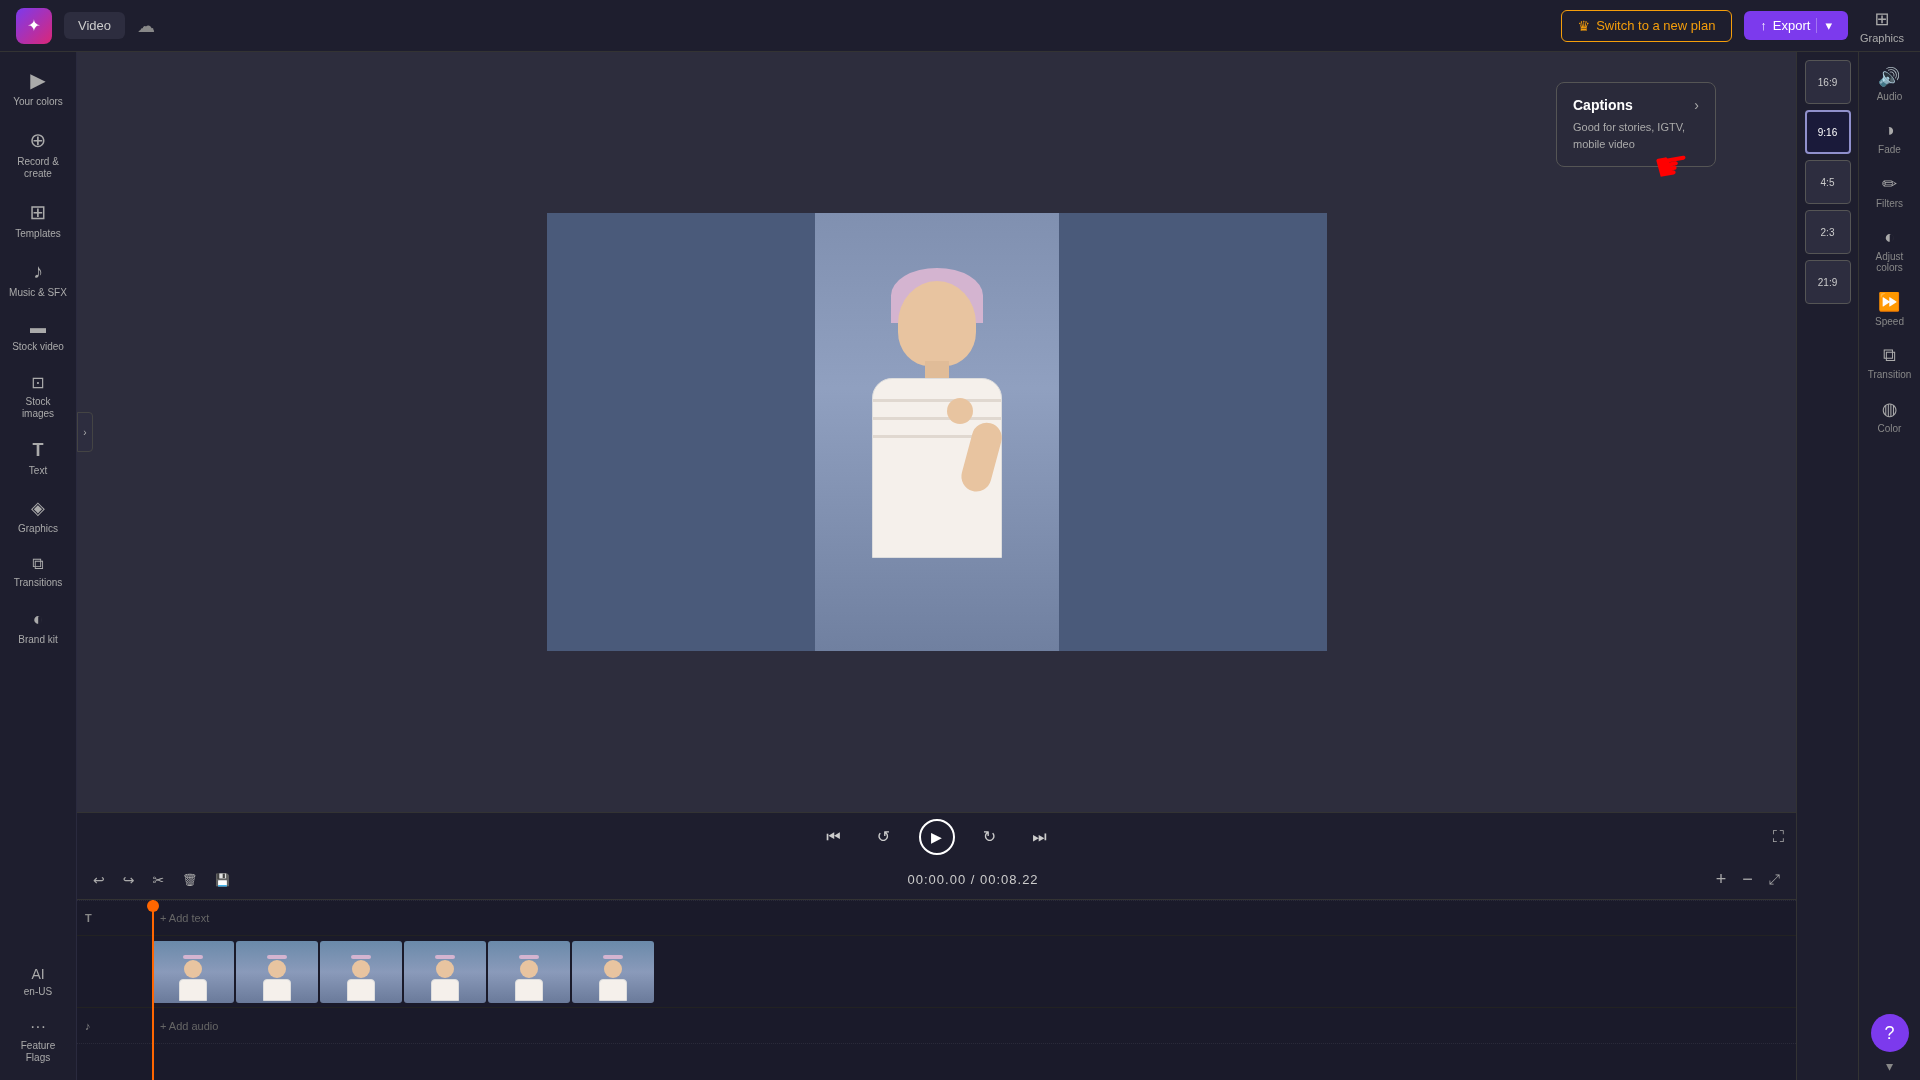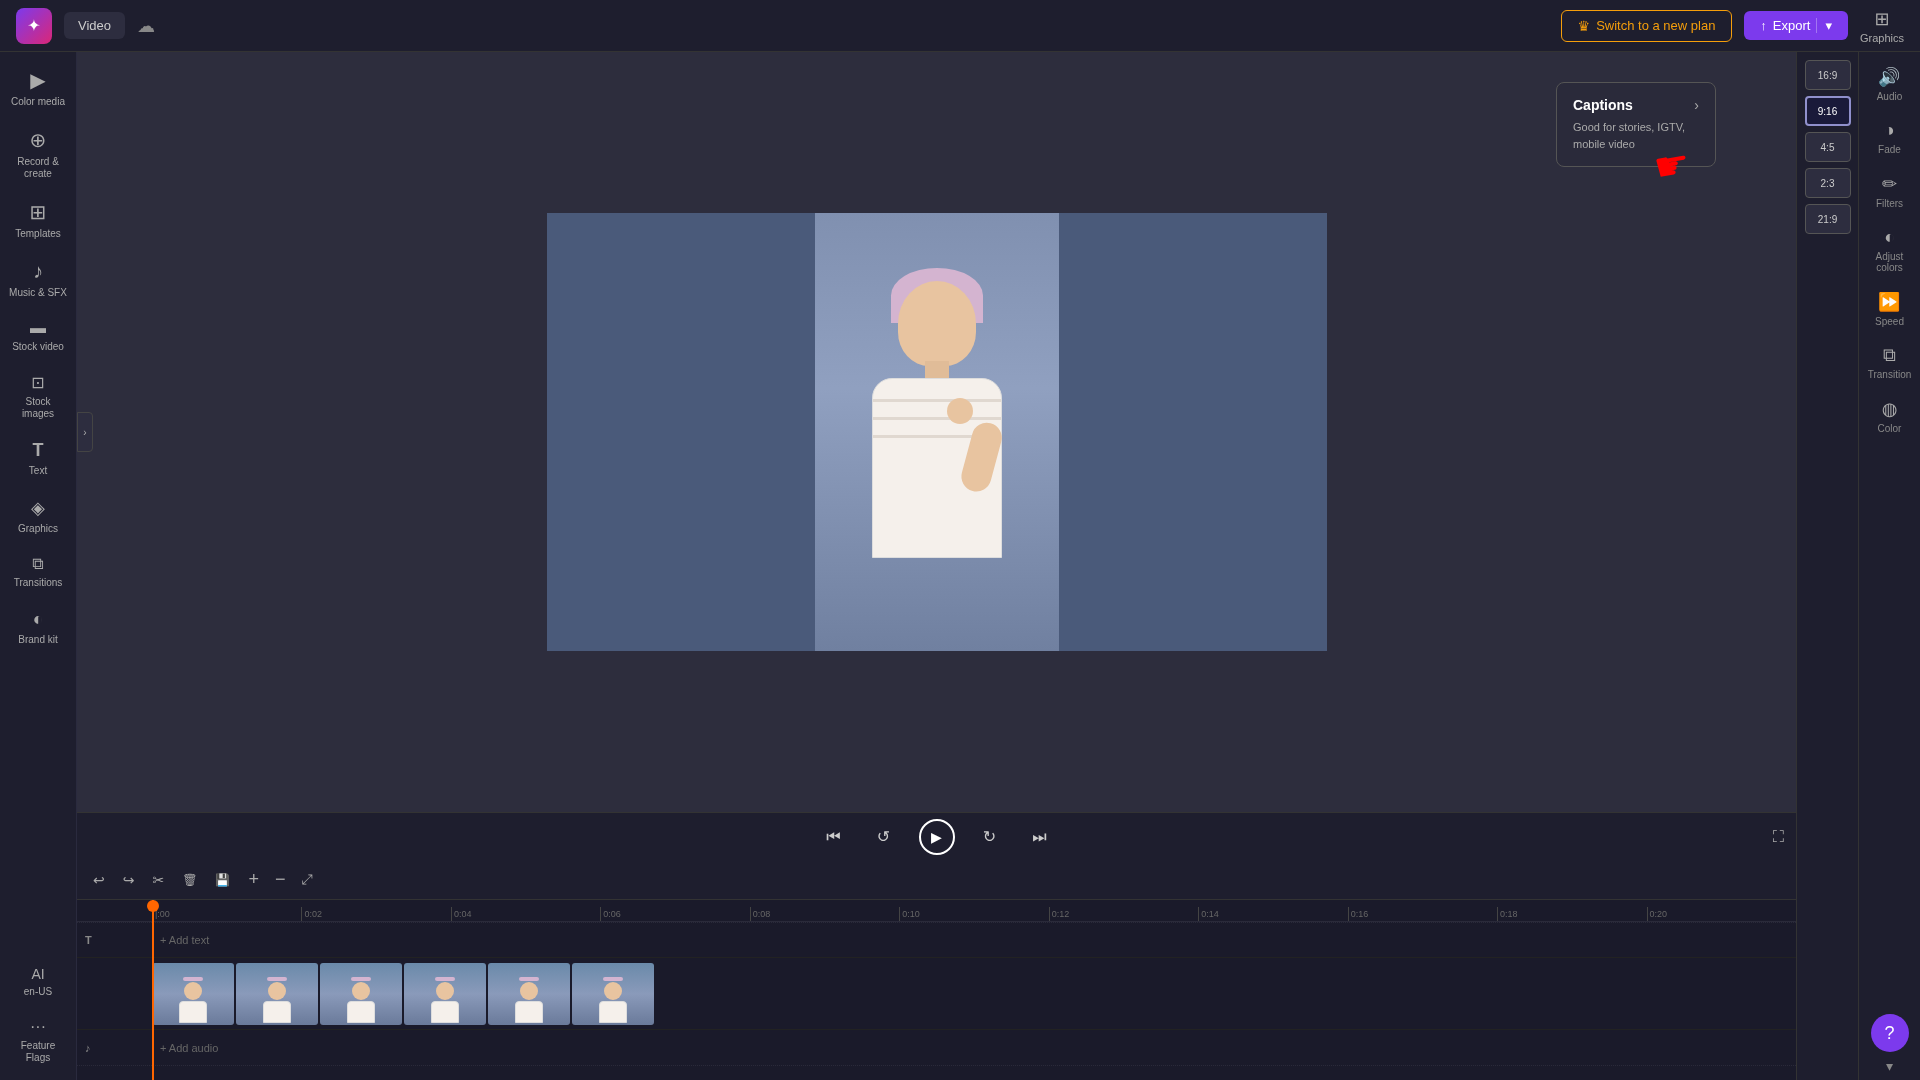--- a/index.html
+++ b/index.html
@@ -141,7 +141,7 @@
     .tool-label { font-size: 10px; color: #888; }
     .aspect-ratio-btn {
       width: 46px;
-      height: 30px;
+      height: 44px;
       background: #2d2d3f;
       border: 1px solid #555;
       color: #ccc;

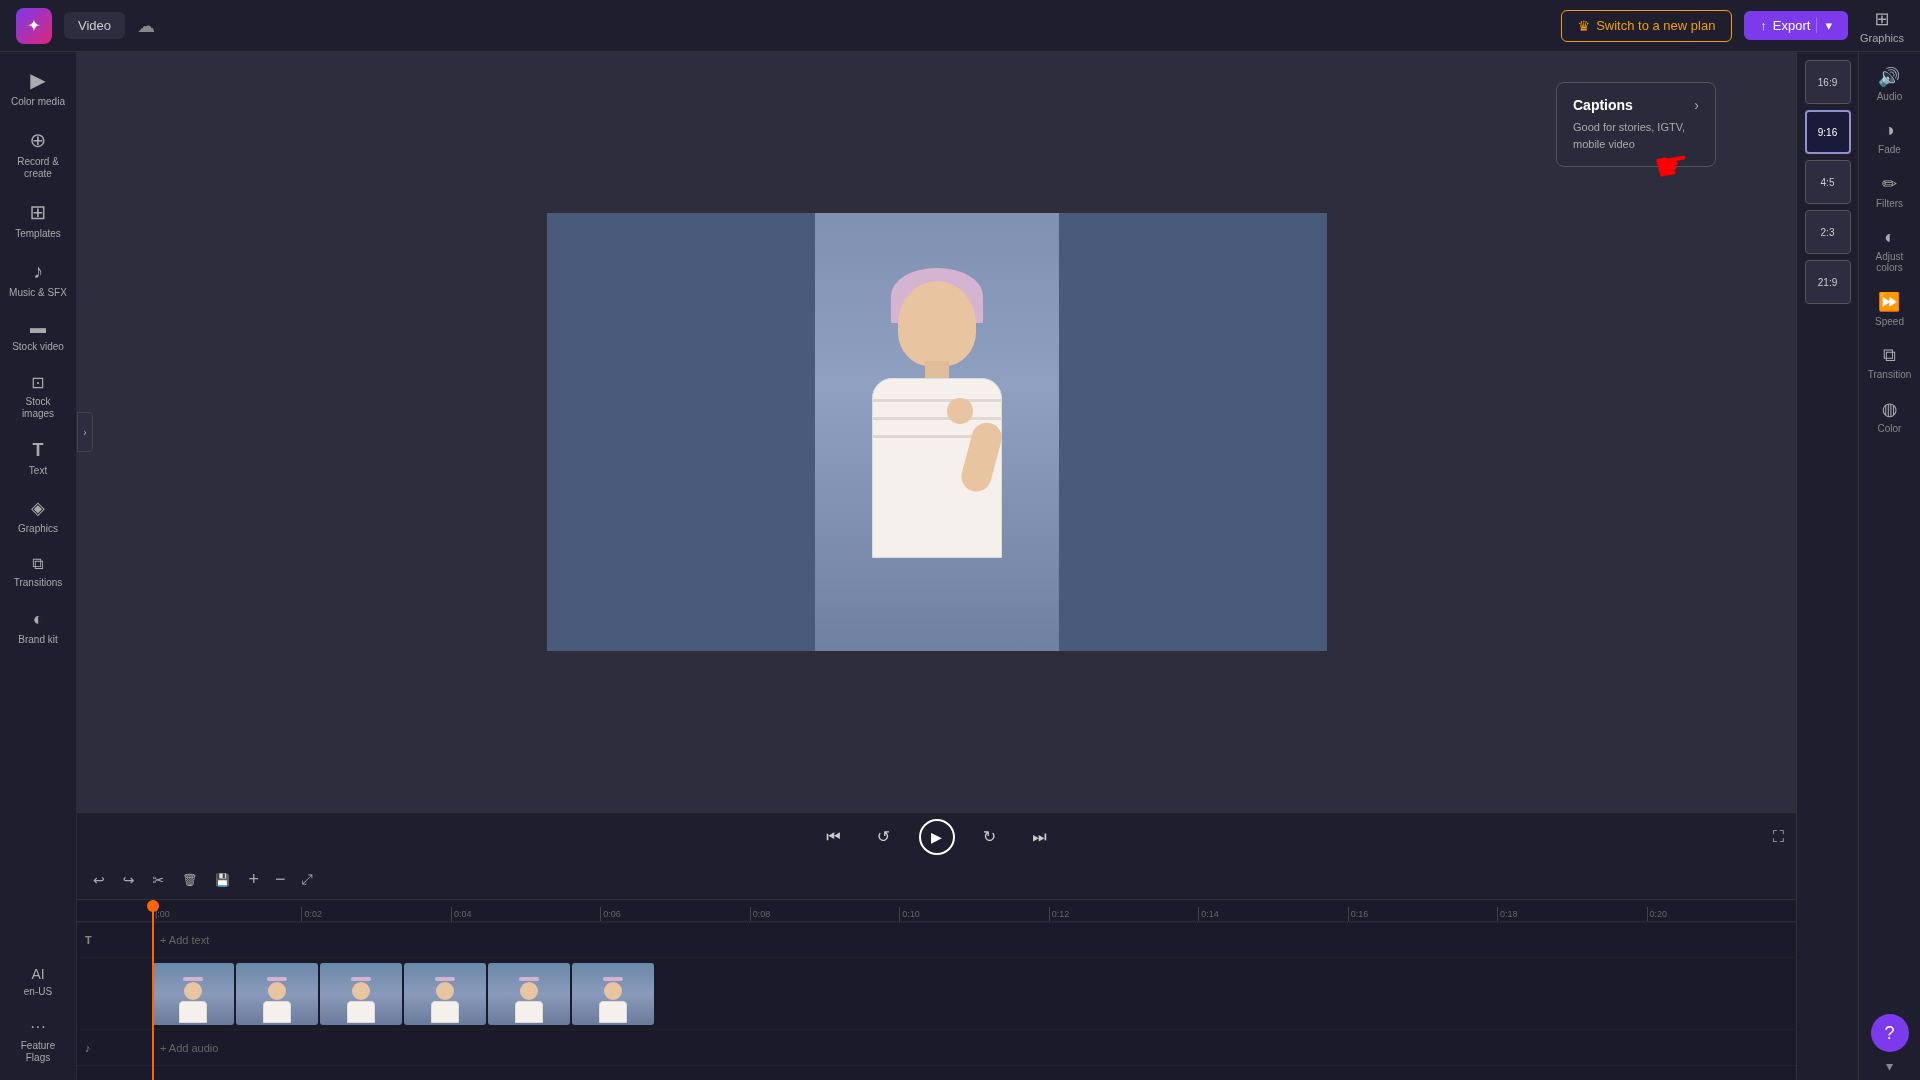--- a/index.html
+++ b/index.html
@@ -218,7 +218,7 @@
 
       <div class="sidebar-item">
         <span class="icon">▶</span>
-        <span class="label">Color media</span>
+        <span class="label">Your colors</span>
       </div>
 
       <div class="sidebar-item">

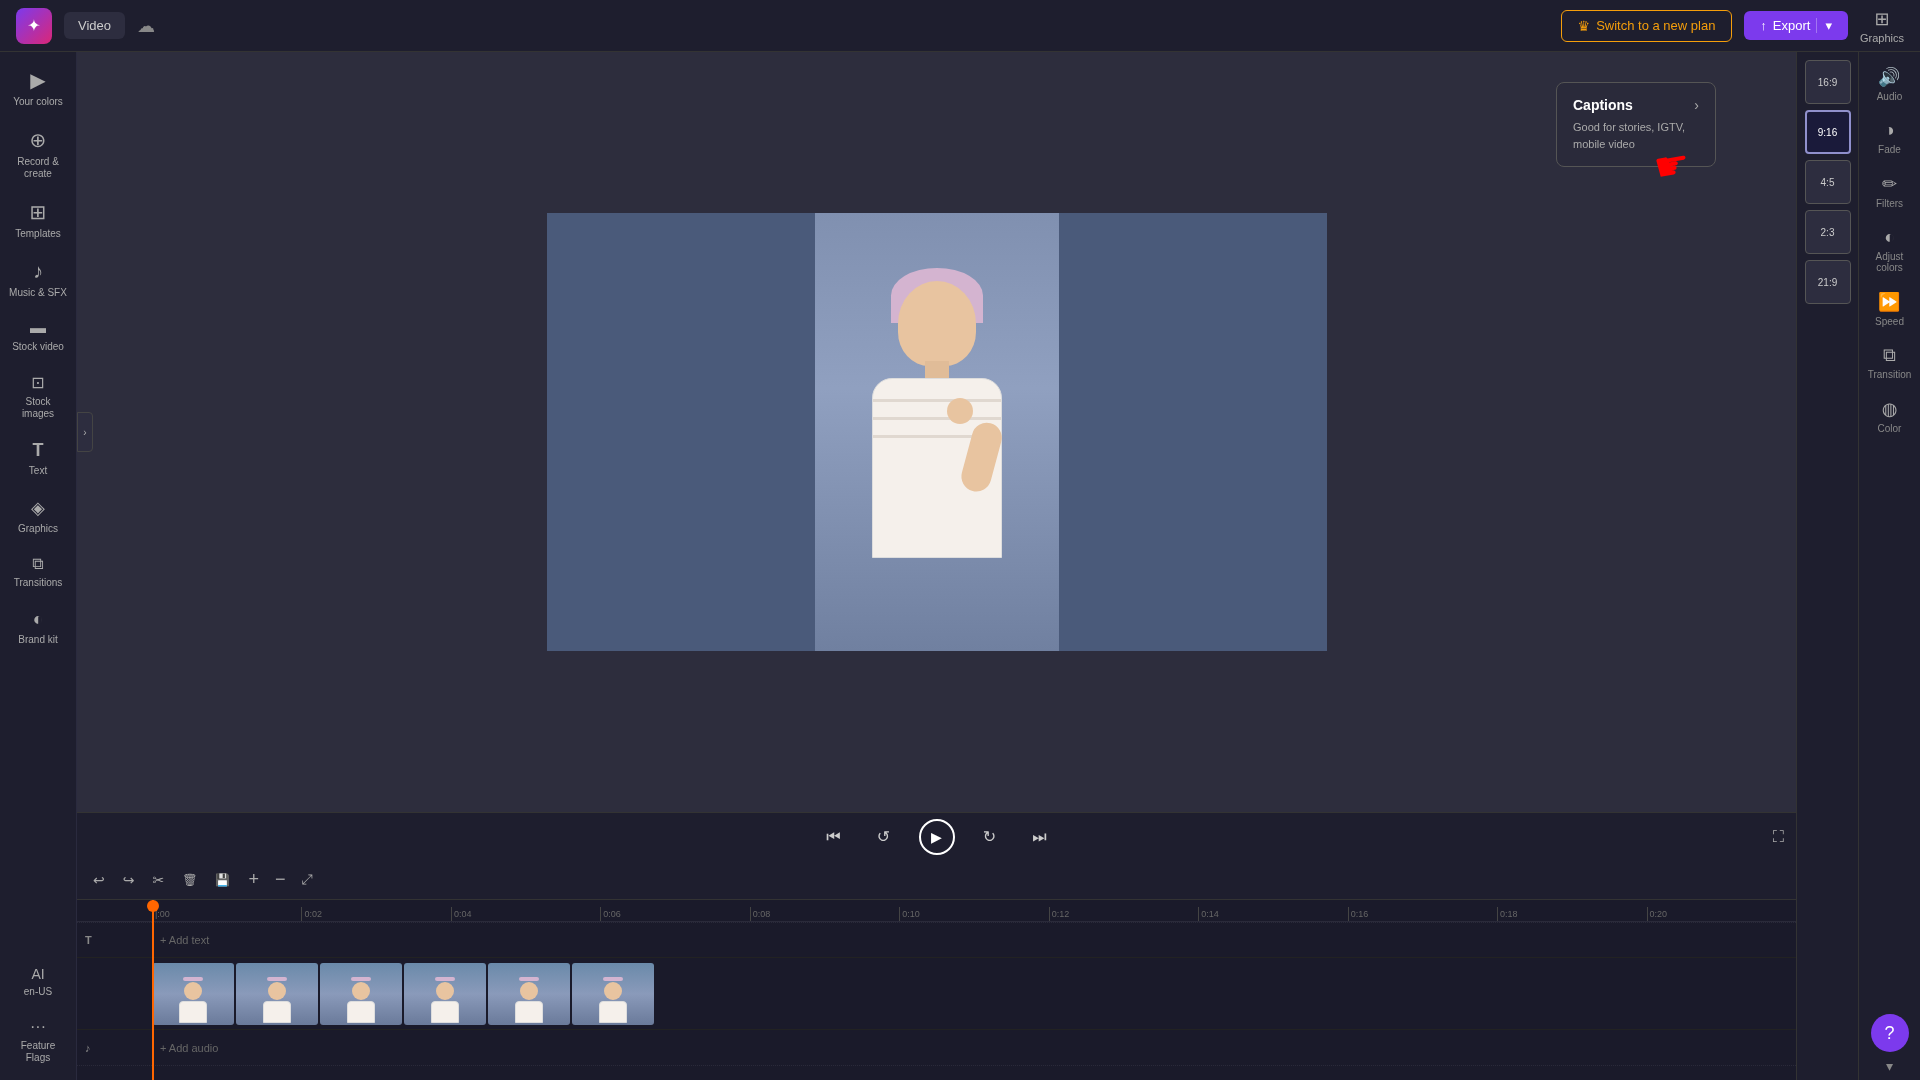--- a/index.html
+++ b/index.html
@@ -342,6 +342,7 @@
           <button class="tl-btn" title="Cut">✂</button>
           <button class="tl-btn" title="Delete" style="font-size:12px;">🗑</button>
           <button class="tl-btn" title="Save" style="font-size:12px;">💾</button>
+          <div style="flex:1; text-align:center; font-size:13px; color:#ccc; letter-spacing:1px;">00:00.00 / 00:08.22</div>
           <div style="display:flex; align-items:center; gap:8px;">
             <button class="tl-btn" style="font-size:18px;">+</button>
             <button class="tl-btn" style="font-size:18px;">−</button>

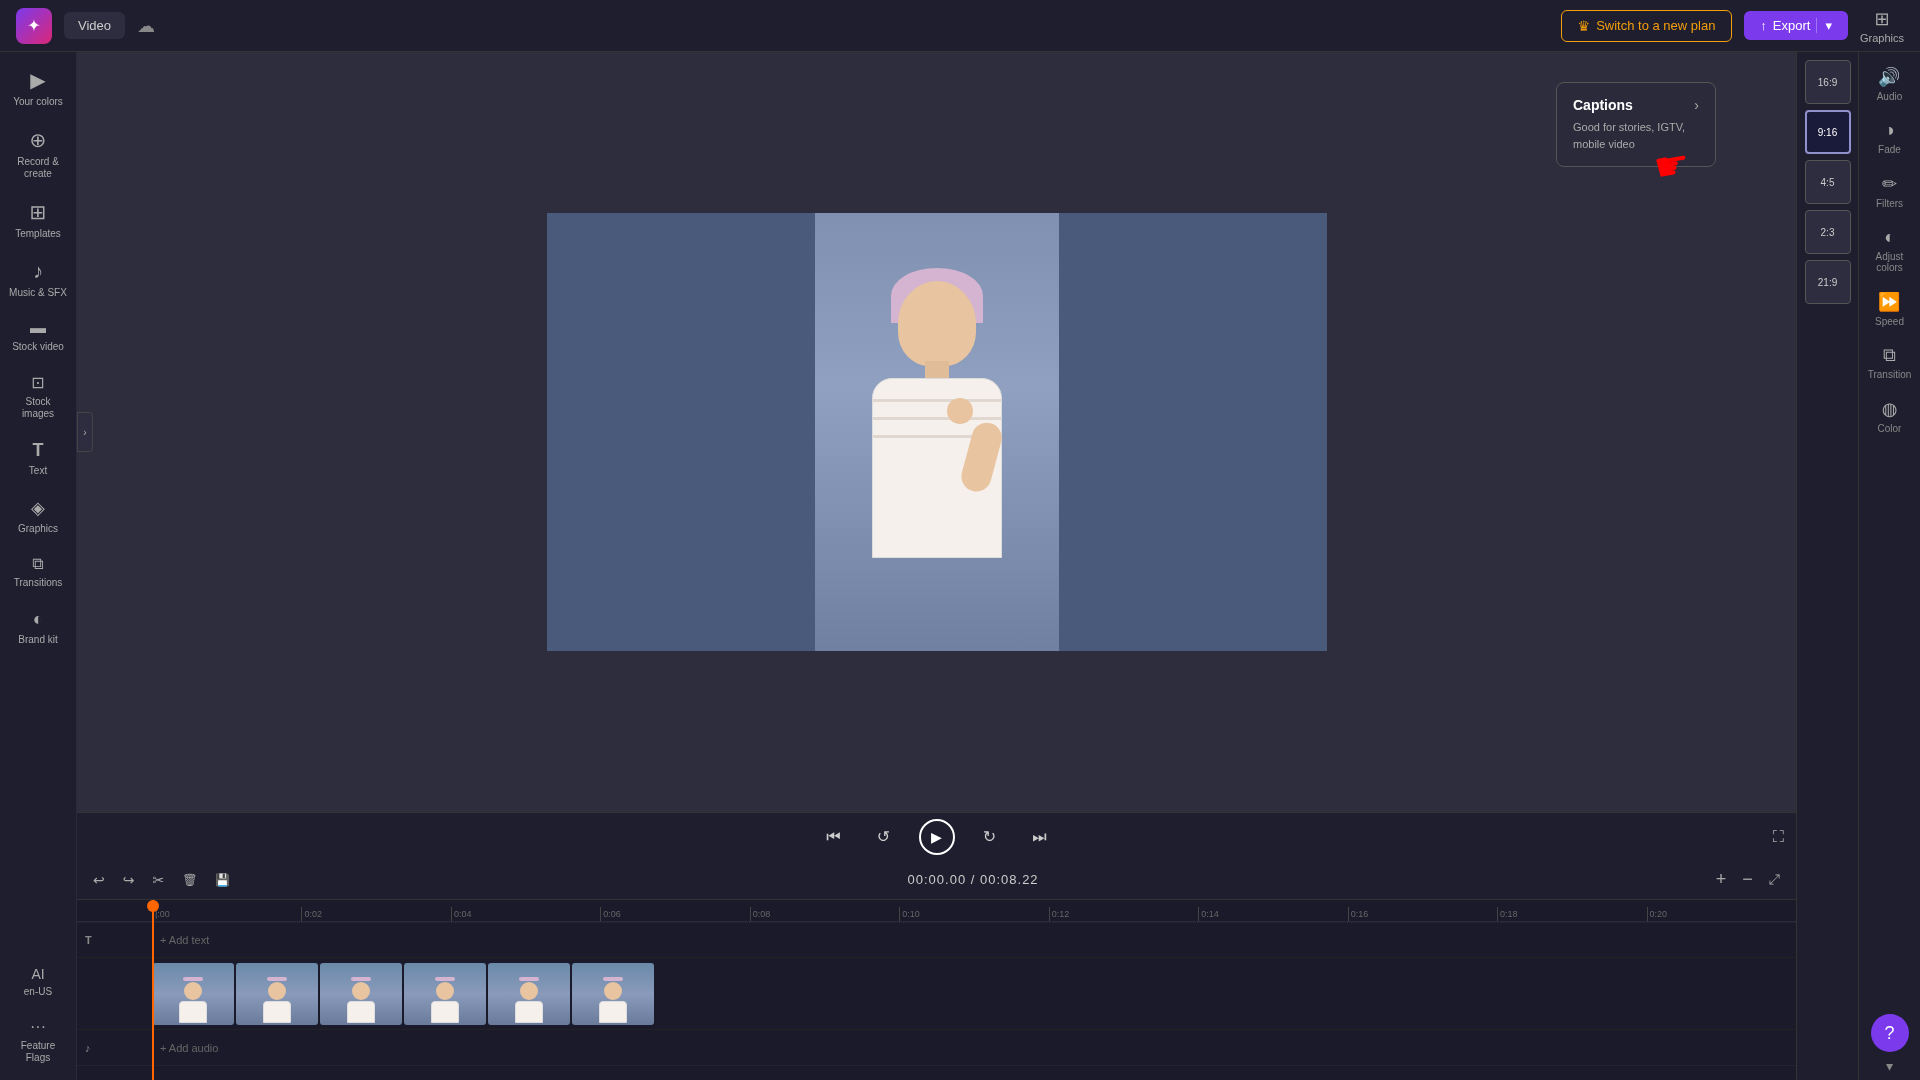--- a/index.html
+++ b/index.html
@@ -350,21 +350,6 @@
           </div>
         </div>
 
-        <div style="height:22px; background:#1a1a2a; display:flex; align-items:flex-end; padding:0 0 0 75px; border-bottom:1px solid #2a2a3a; overflow:hidden;">
-          <div style="display:flex; flex:1;">
-            <div style="font-size:9px; color:#666; flex:1; border-left:1px solid #444; padding:2px 2px; height:14px;">|:00</div>
-            <div style="font-size:9px; color:#666; flex:1; border-left:1px solid #444; padding:2px 2px; height:14px;">0:02</div>
-            <div style="font-size:9px; color:#666; flex:1; border-left:1px solid #444; padding:2px 2px; height:14px;">0:04</div>
-            <div style="font-size:9px; color:#666; flex:1; border-left:1px solid #444; padding:2px 2px; height:14px;">0:06</div>
-            <div style="font-size:9px; color:#666; flex:1; border-left:1px solid #444; padding:2px 2px; height:14px;">0:08</div>
-            <div style="font-size:9px; color:#666; flex:1; border-left:1px solid #444; padding:2px 2px; height:14px;">0:10</div>
-            <div style="font-size:9px; color:#666; flex:1; border-left:1px solid #444; padding:2px 2px; height:14px;">0:12</div>
-            <div style="font-size:9px; color:#666; flex:1; border-left:1px solid #444; padding:2px 2px; height:14px;">0:14</div>
-            <div style="font-size:9px; color:#666; flex:1; border-left:1px solid #444; padding:2px 2px; height:14px;">0:16</div>
-            <div style="font-size:9px; color:#666; flex:1; border-left:1px solid #444; padding:2px 2px; height:14px;">0:18</div>
-            <div style="font-size:9px; color:#666; flex:1; border-left:1px solid #444; padding:2px 2px; height:14px;">0:20</div>
-          </div>
-        </div>
 
         <div style="position:absolute; left:75px; top:40px; bottom:0; width:2px; background:#ff6600; z-index:10; pointer-events:none;">
           <div style="width:12px; height:12px; background:#ff6600; border-radius:50%; position:absolute; top:0; left:-5px;"></div>

